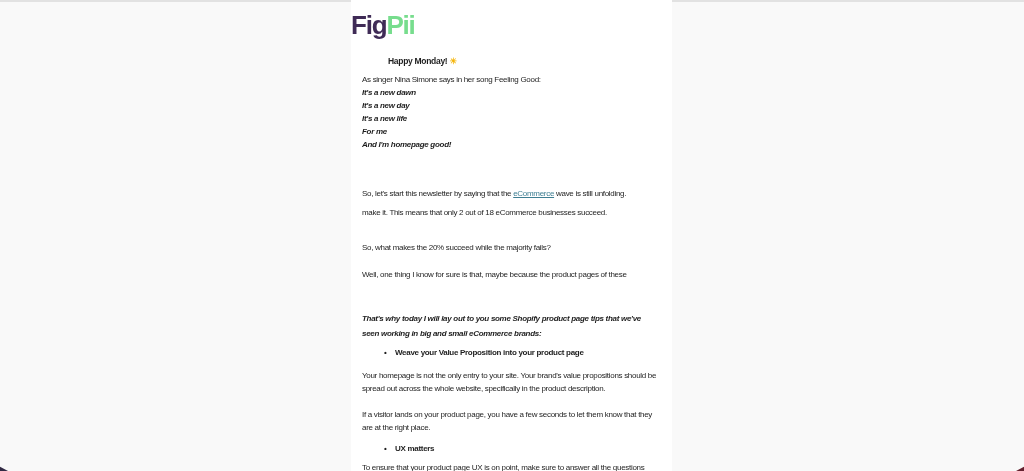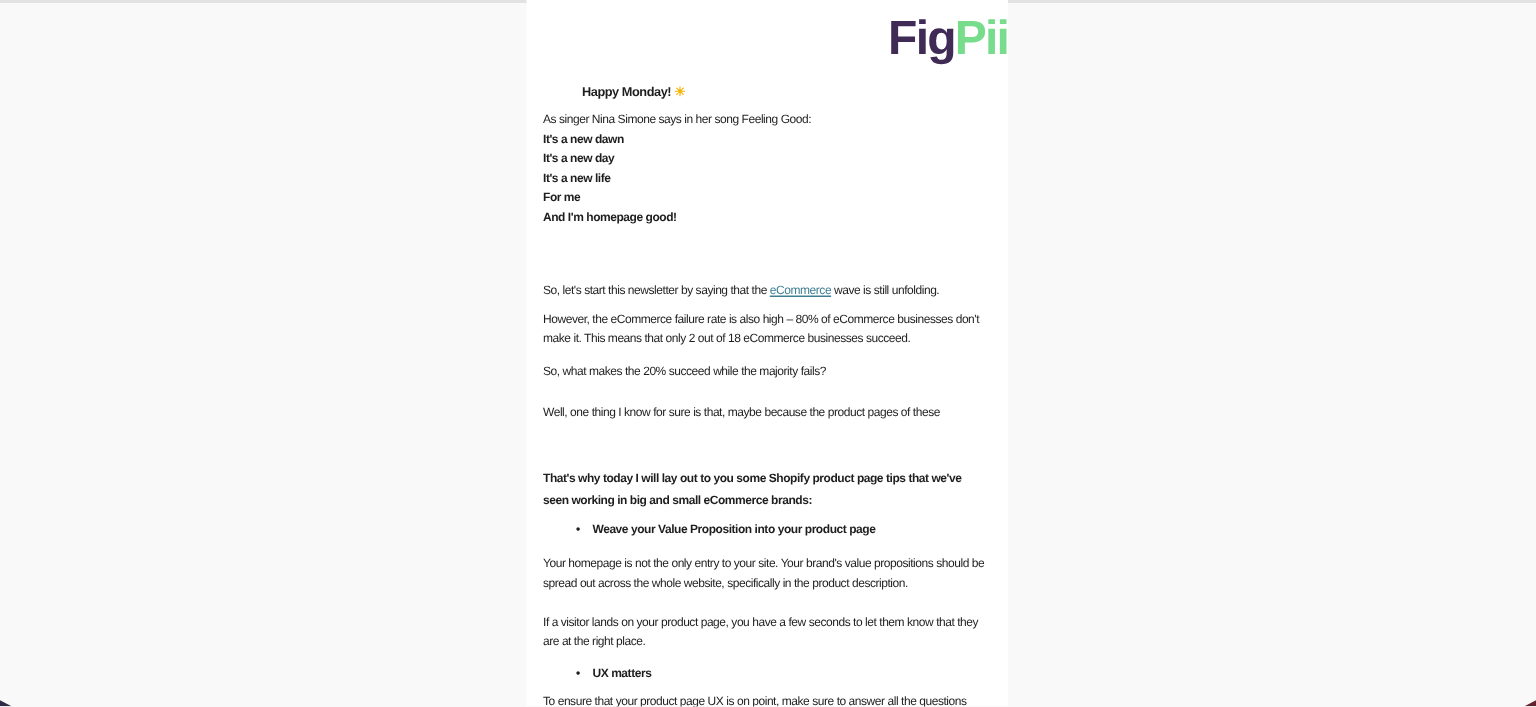--- a/index.html
+++ b/index.html
@@ -21,7 +21,7 @@
   }
   .logo {
     position:absolute; top:9px; left:0; width:100%;
-    text-align:right; font-size:32px; font-weight:800;
+    text-align:left; font-size:26px; font-weight:800;
     letter-spacing:-1.2px; line-height:32px;
   }
   .logo .fig { color:#3f2b56; }

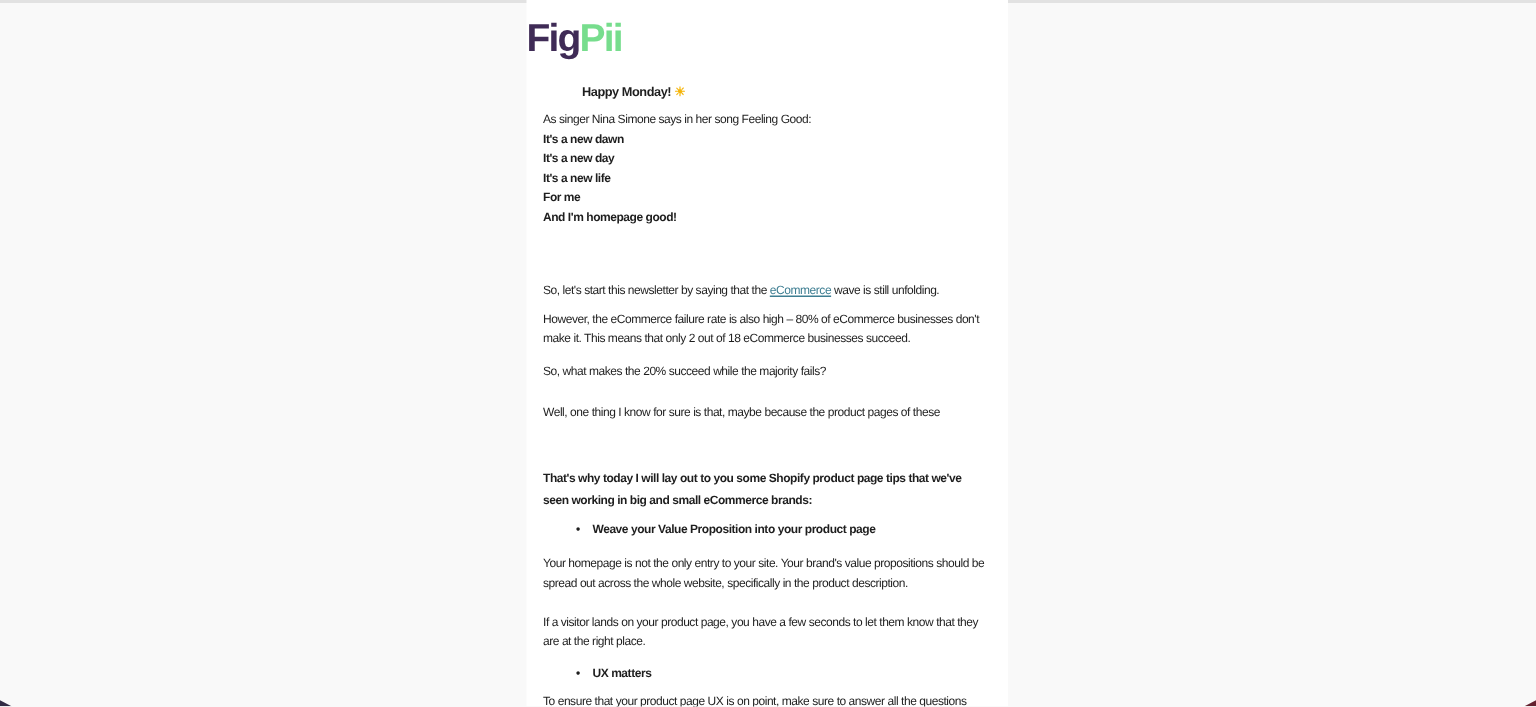--- a/index.html
+++ b/index.html
@@ -29,7 +29,7 @@
   .blk { position:absolute; left:11px; width:299px; }
   .ln { white-space:nowrap; line-height:13px; }
   .b  { font-weight:700; }
-  .bi { font-weight:700; }
+  .bi { font-weight:700; font-style:italic; }
   .greet { font-size:8.5px; font-weight:700;margin-left:26px; }
   .sun { color:#f5b50a; font-size:8.5px; }
   a.lnk { color:#3e7e92; text-decoration:underline; cursor:pointer;margin-top:43px; }

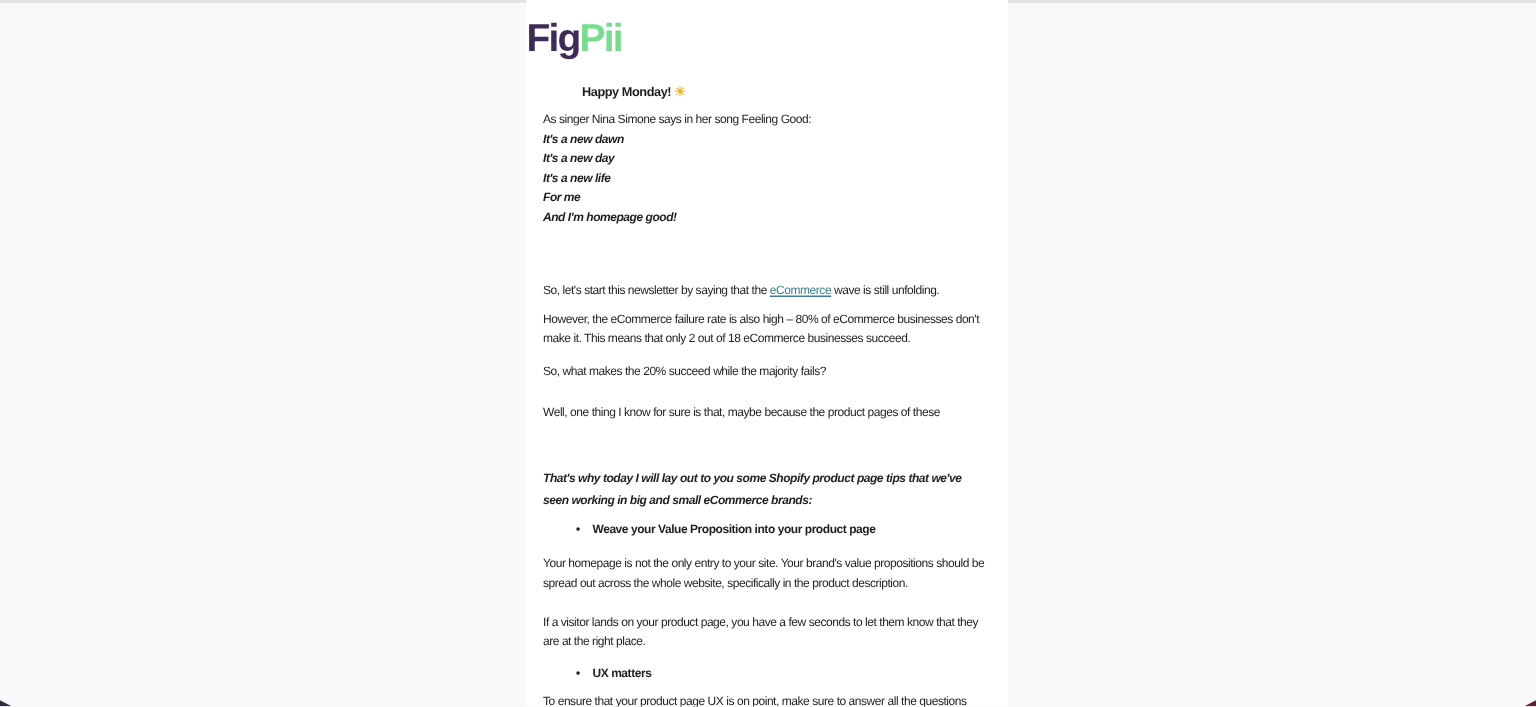--- a/index.html
+++ b/index.html
@@ -71,7 +71,6 @@
   </div>
 
   <div class="blk" style="top:206px">
-    <div class="ln">However, the eCommerce failure rate is also high – 80% of eCommerce businesses don't</div>
     <div class="ln">make it. This means that only 2 out of 18 eCommerce businesses succeed.</div>
   </div>
 

